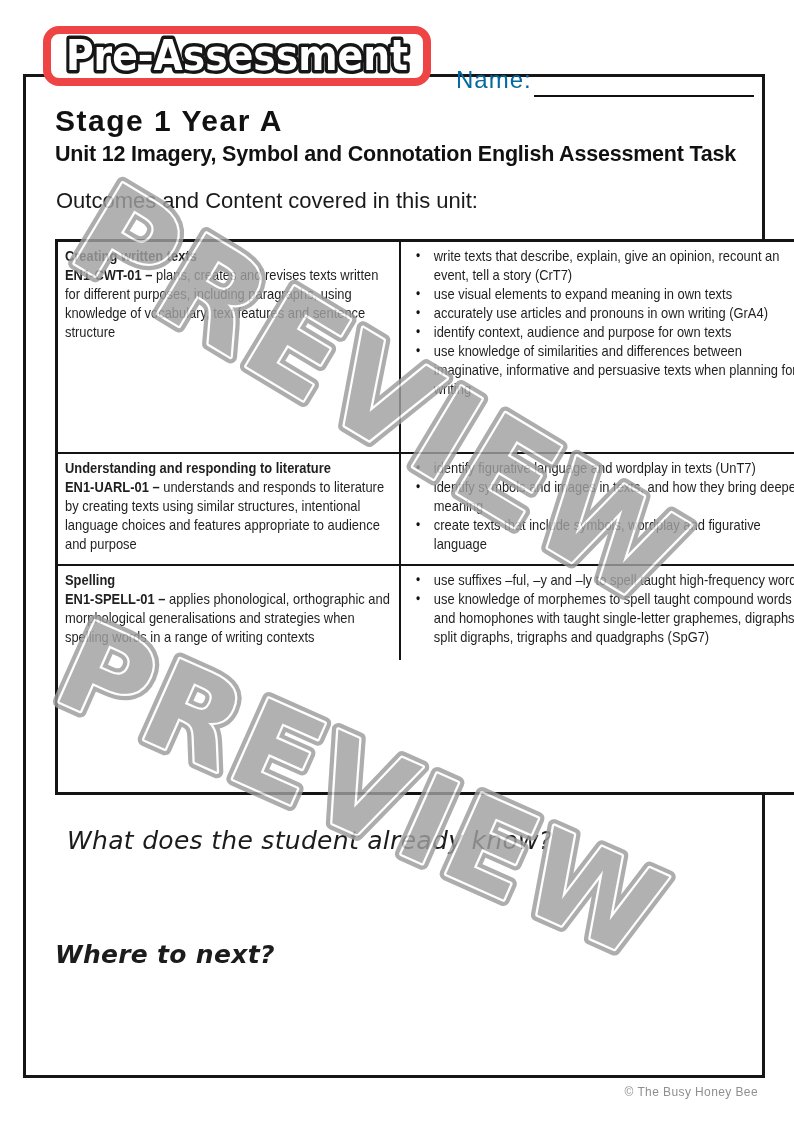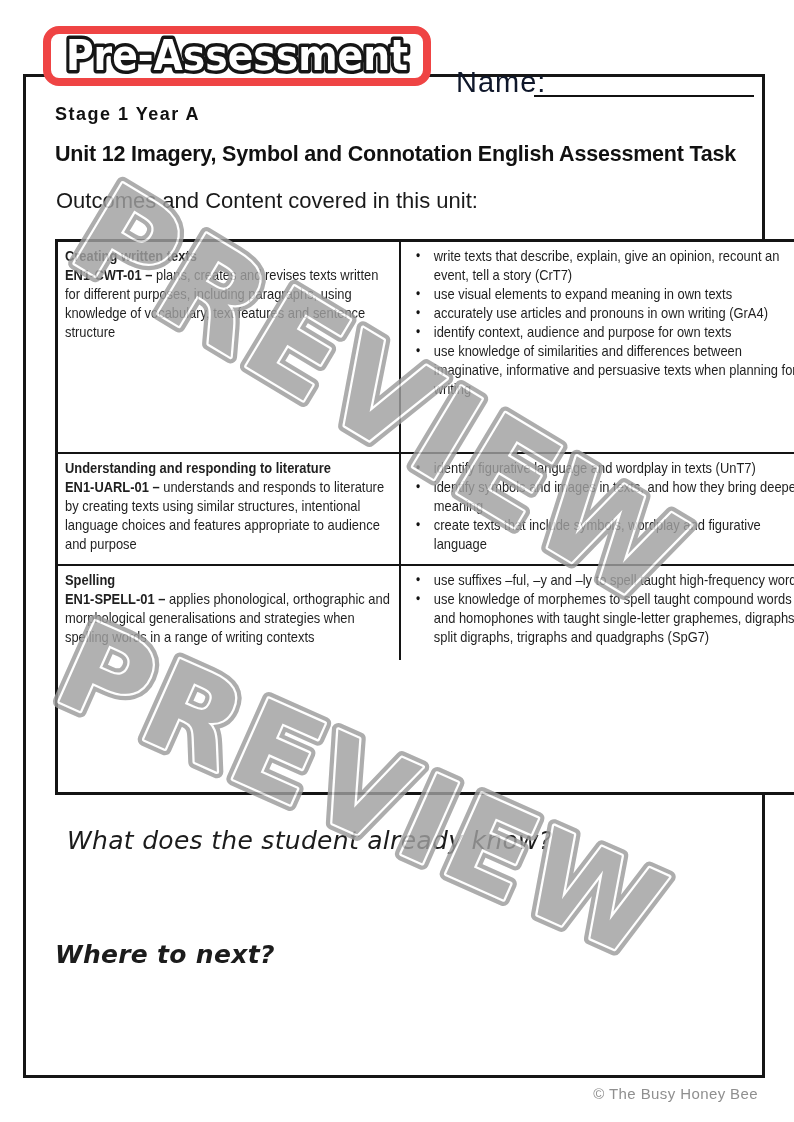--- a/index.html
+++ b/index.html
@@ -21,7 +21,7 @@
     font-family:"DejaVu Sans", sans-serif; font-weight:bold; font-size:42px;
   }
   .name-label {
-    position:absolute; left:456px; top:66px; font-size:29px; letter-spacing:1px; color:#0f172a;
+    position:absolute; left:456px; top:66px; font-size:24px; letter-spacing:1px; color:#0369a1;
   }
   .name-line {
     position:absolute; left:534px; top:64px; width:220px; height:31px;

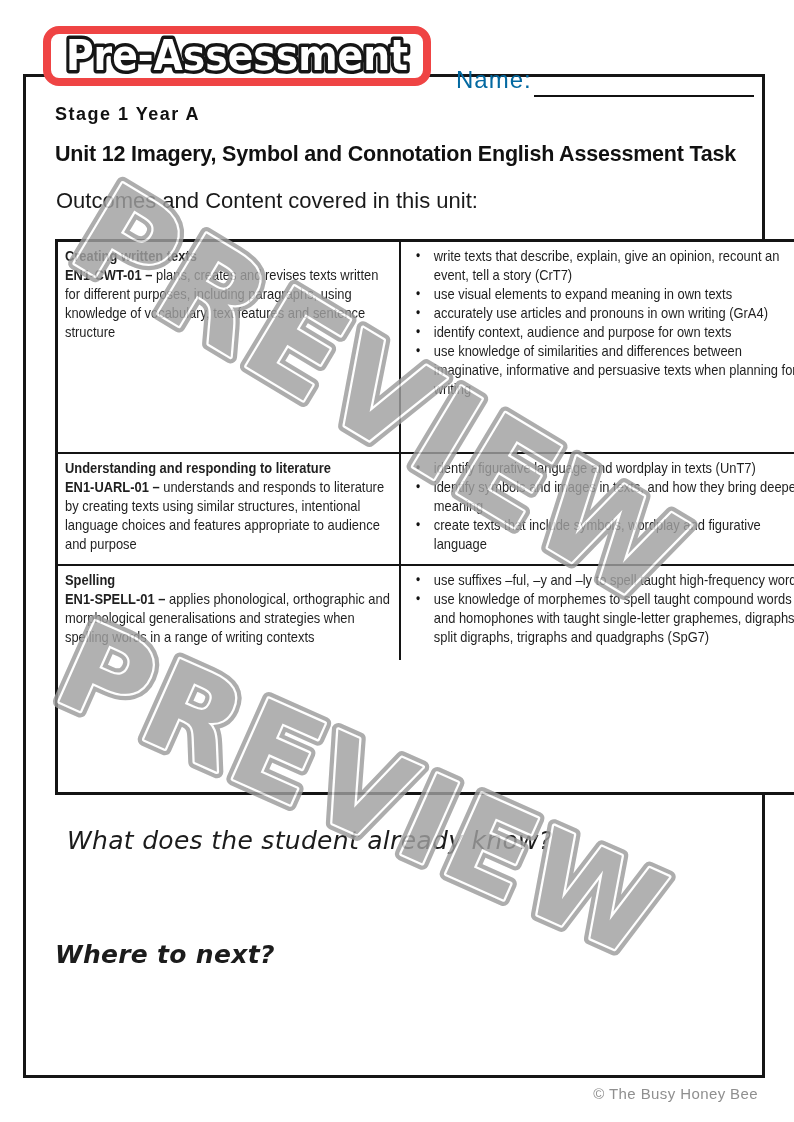--- a/index.html
+++ b/index.html
@@ -28,7 +28,7 @@
     border-bottom:2.5px solid #111;
   }
   .stage-heading {
-    position:absolute; left:55px; top:104px; font-size:18px; font-weight:bold;
+    position:absolute; left:55px; top:104px; font-size:30px; font-weight:bold;
     letter-spacing:1.5px; color:#111; white-space:nowrap;
   }
   .unit-heading {

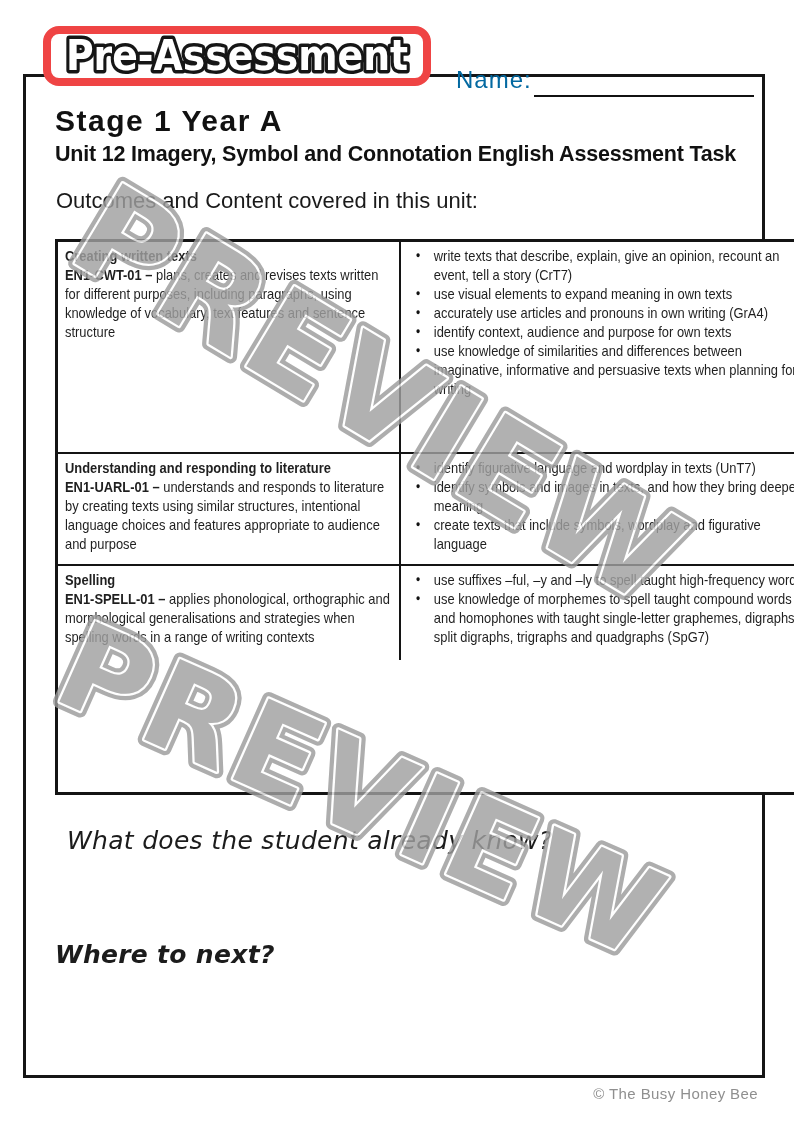--- a/index.html
+++ b/index.html
@@ -63,7 +63,7 @@
   .q1 { top:826px;margin-left:12px; }
   .q2 { top:940px;font-weight:bold; }
   .footer {
-    position:absolute; right:36px; top:1085px; color:#8f8f8f; font-size:15px;
+    position:absolute; right:36px; top:1085px; color:#8f8f8f; font-size:12px;
     letter-spacing:0.4px; white-space:nowrap;
   }
   .wm-overlay {

